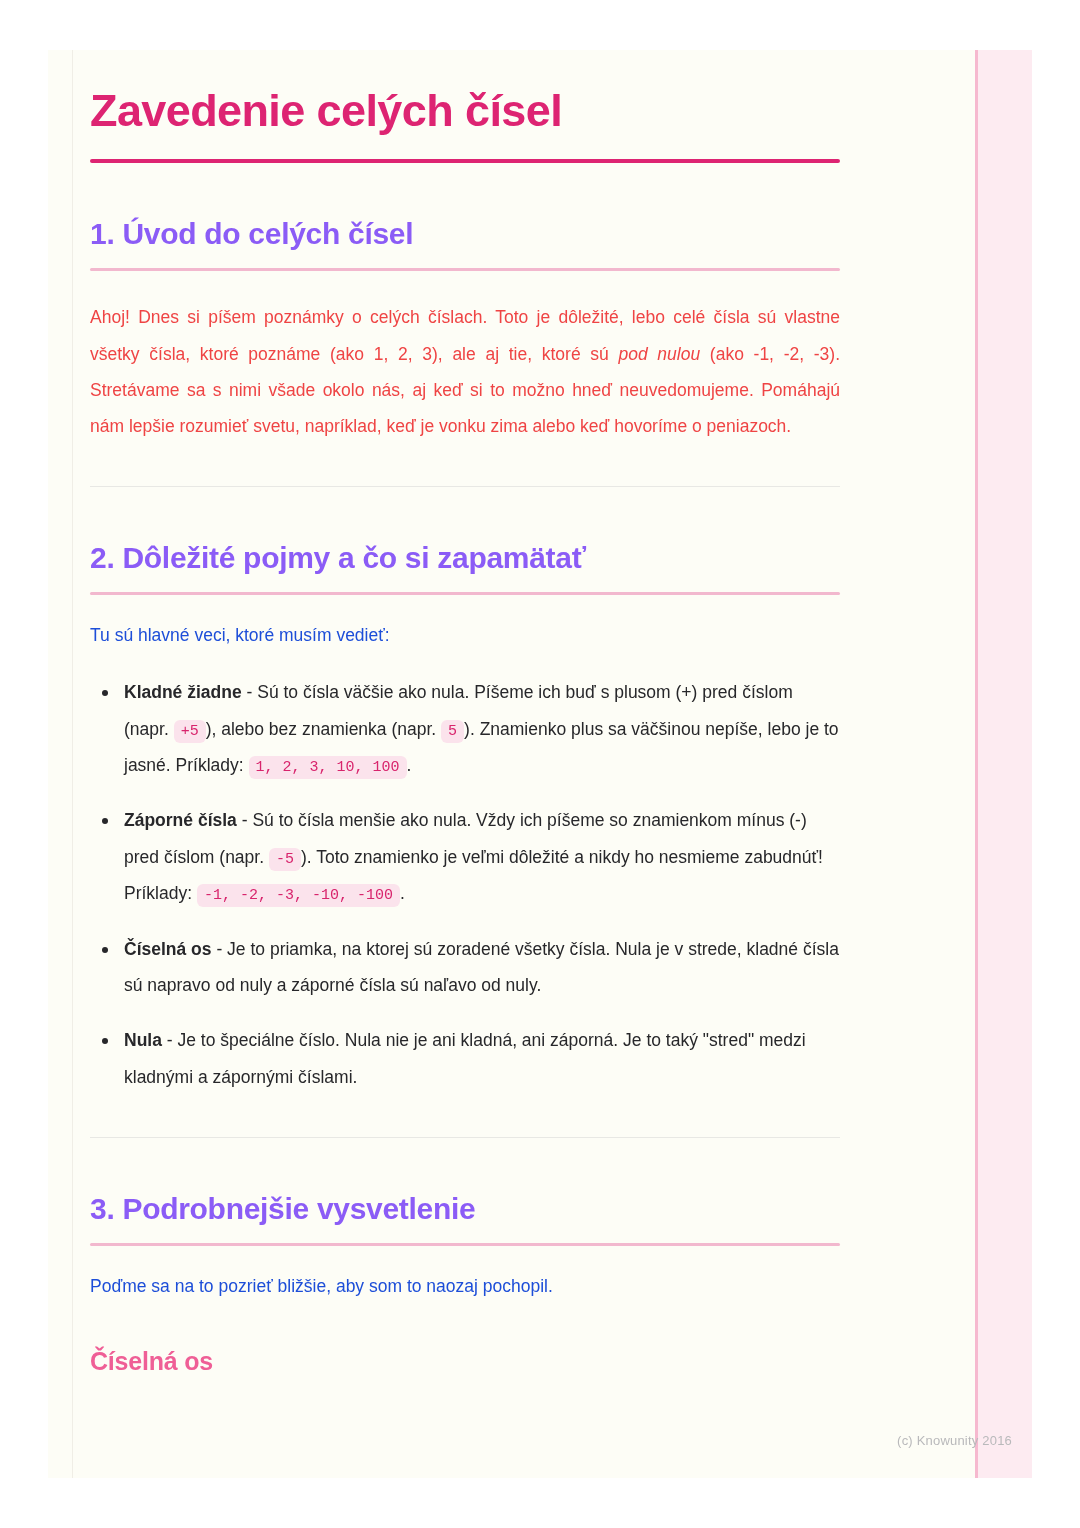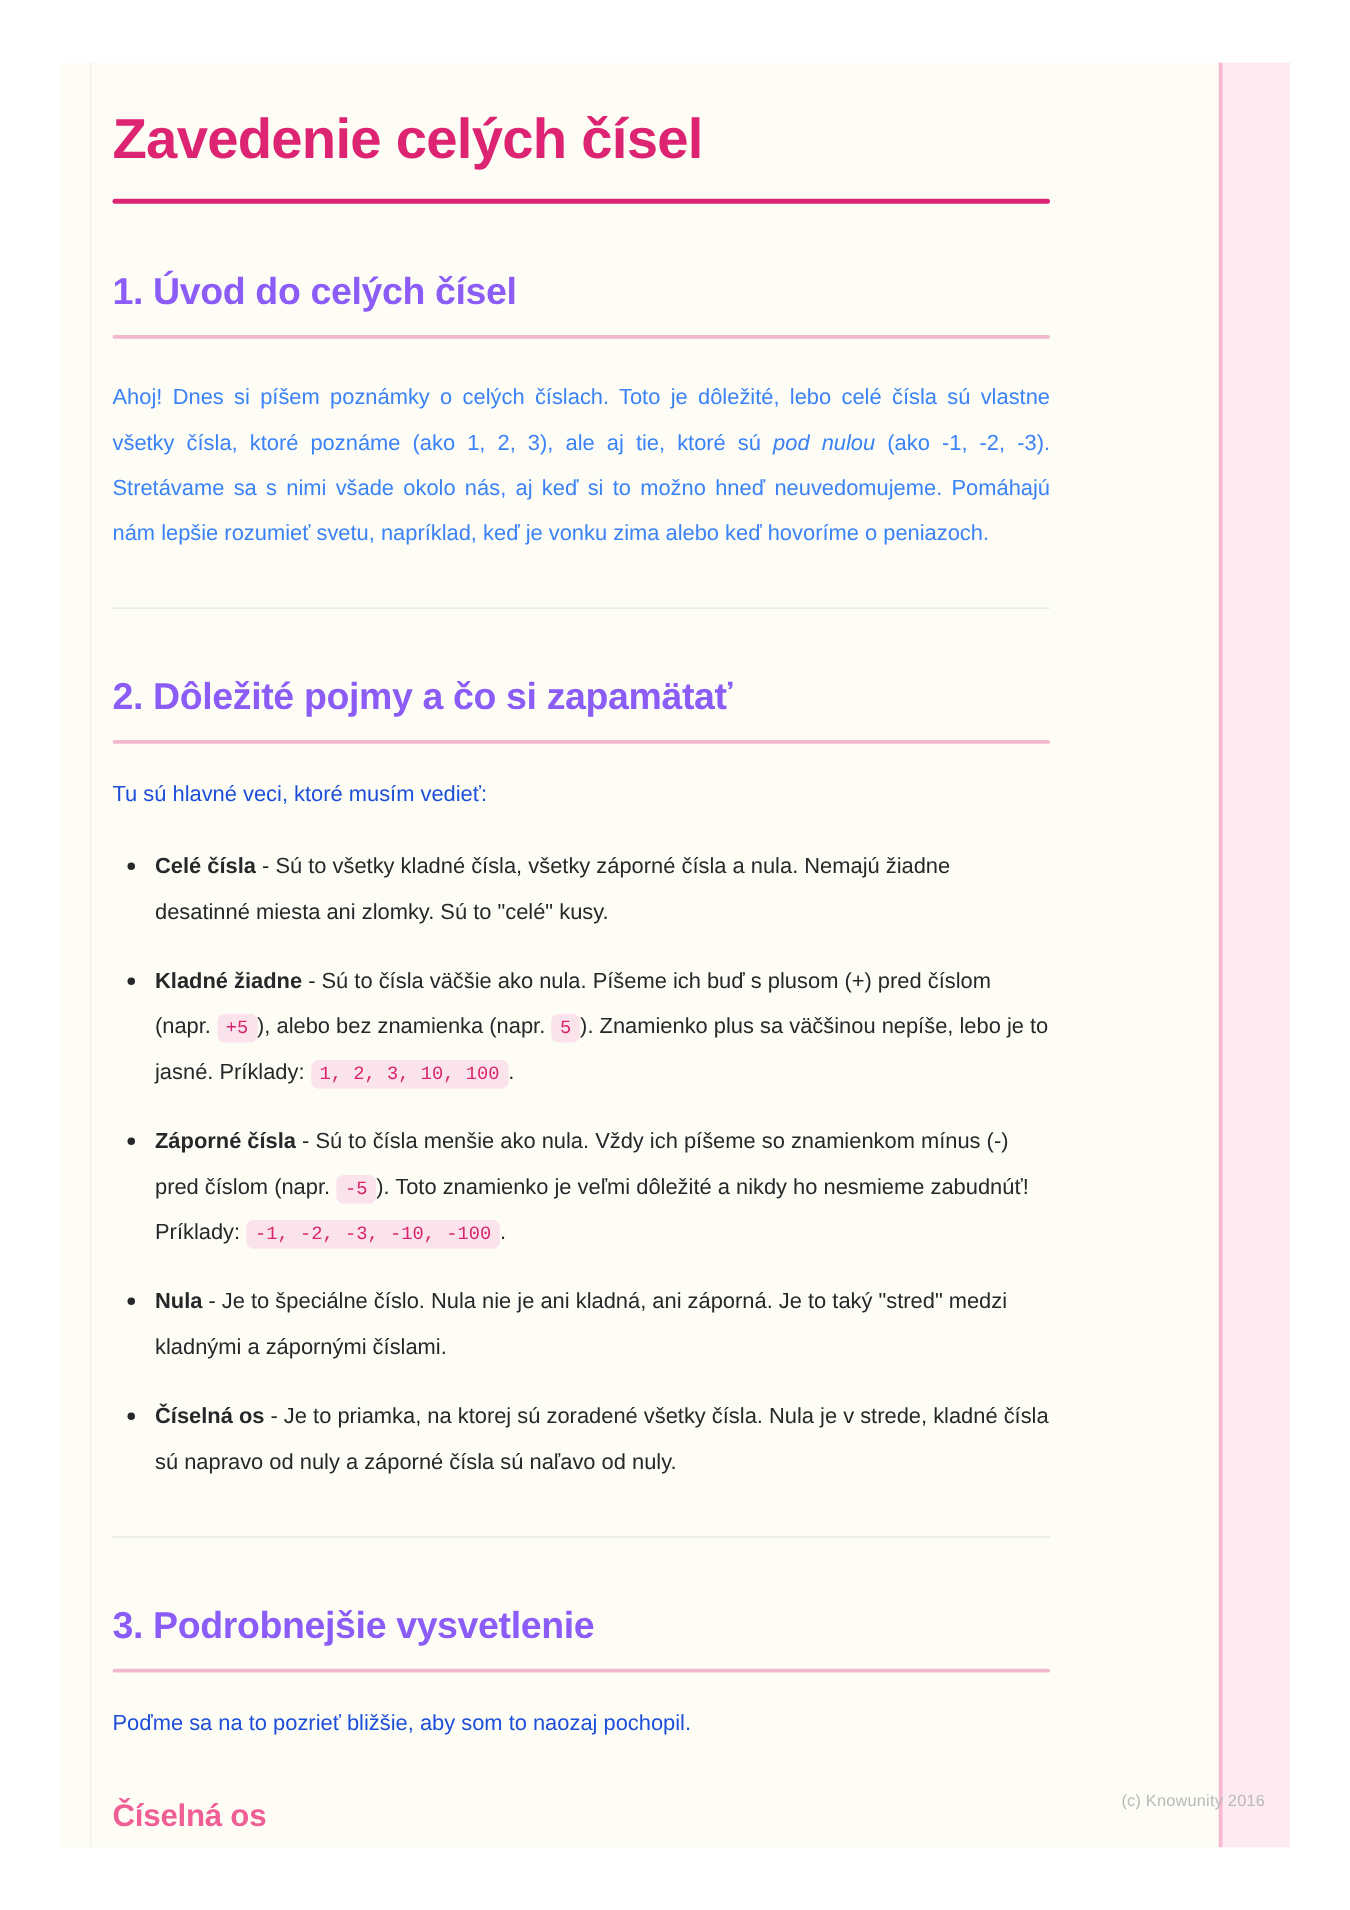--- a/index.html
+++ b/index.html
@@ -99,7 +99,7 @@
     margin: 28px 0 0 0;
     font-size: 17.5px;
     line-height: 2.07;
-    color: #3b82f6;
+    color: #ef4444;
     text-align: justify;
   }
   p.lead-text {

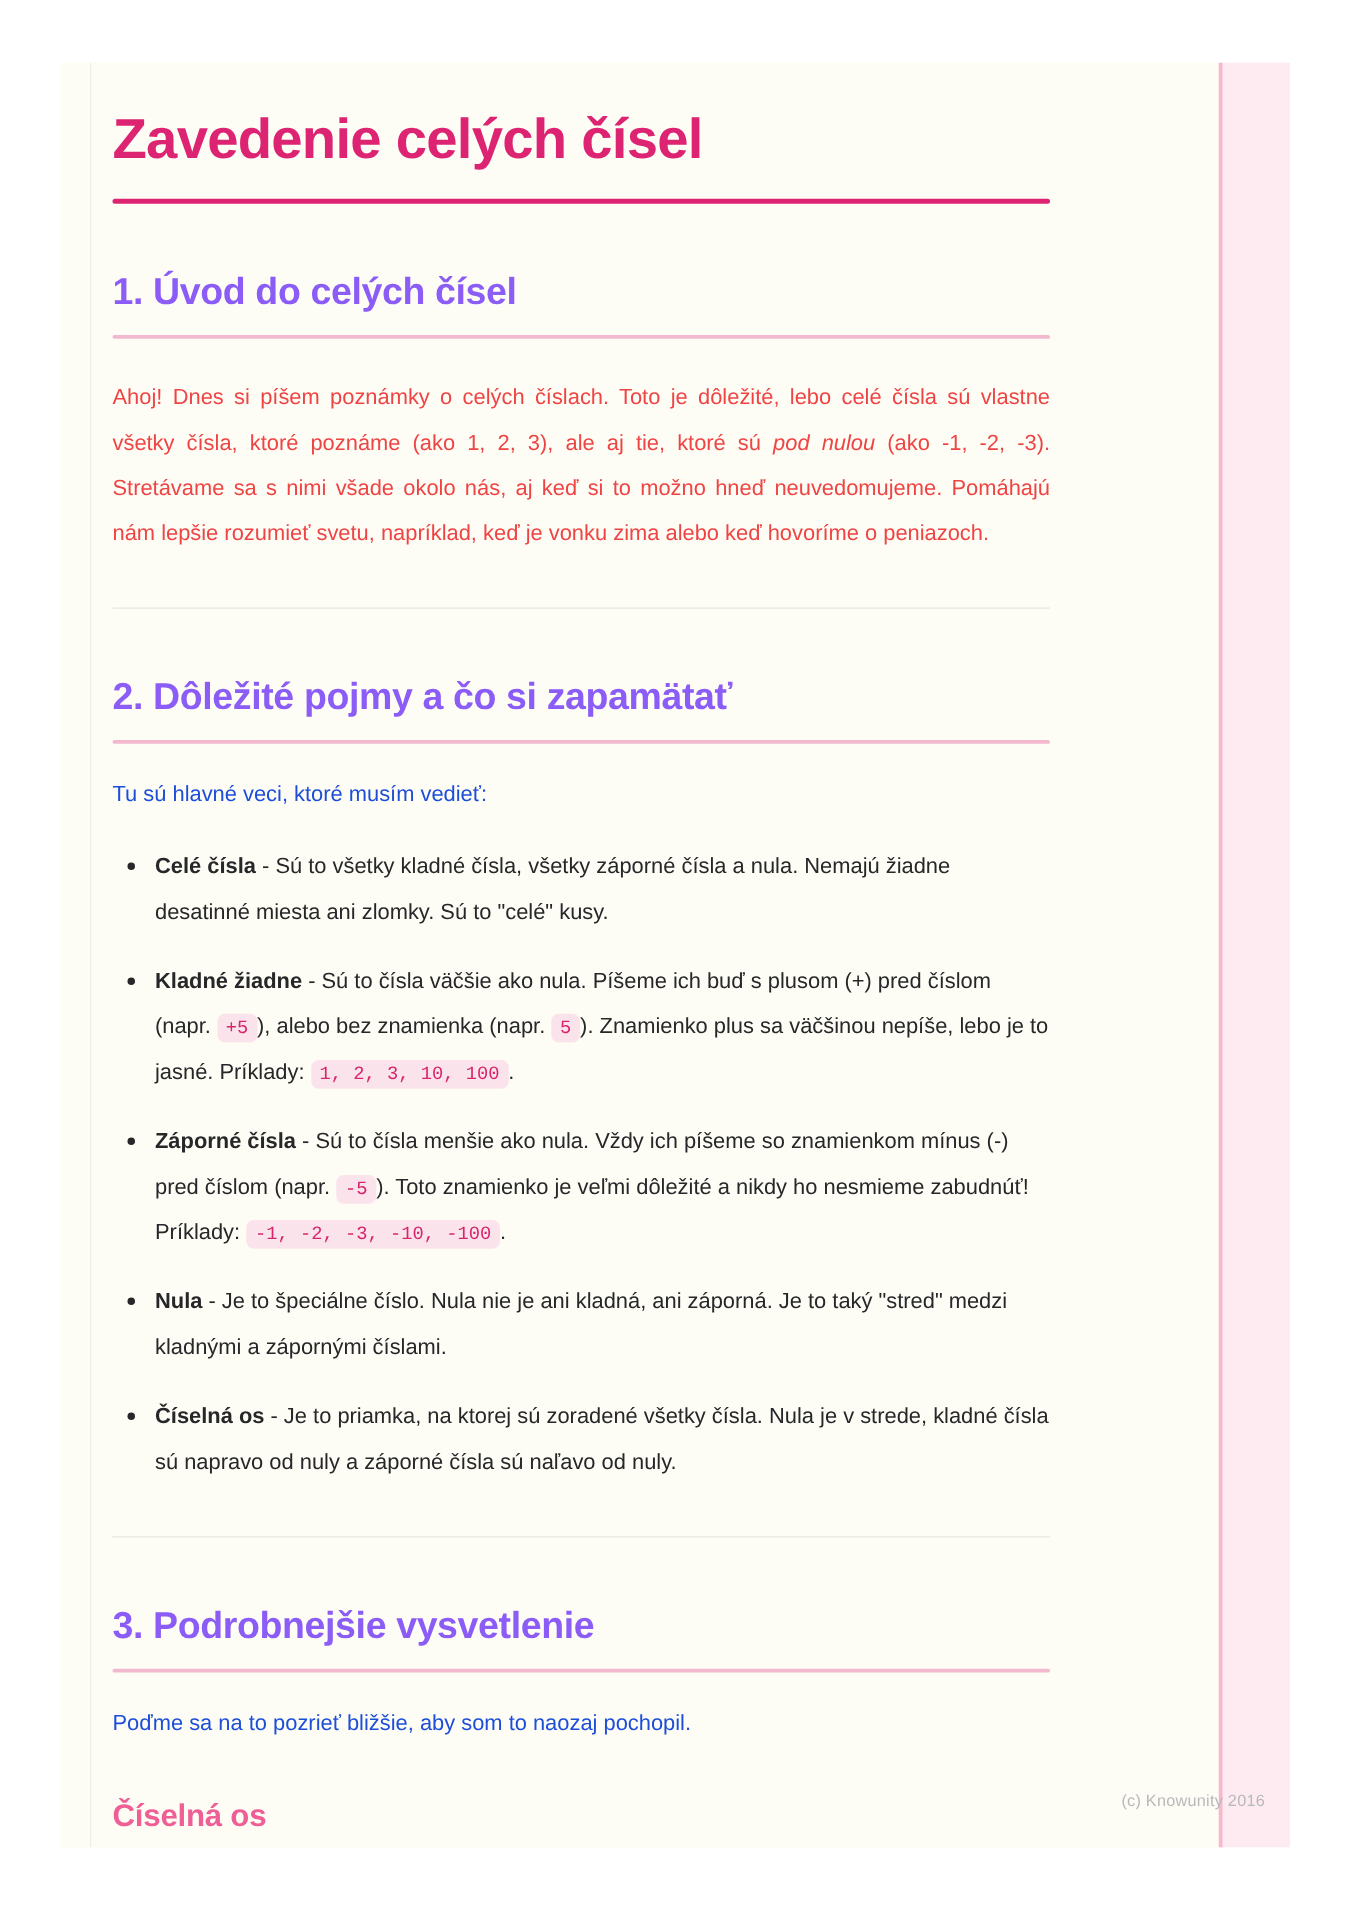--- a/index.html
+++ b/index.html
@@ -188,7 +188,6 @@
     <p class="lead-text">Tu sú hlavné veci, ktoré musím vedieť:</p>
 
     <ul class="term-list">
-      <li><b>Celé čísla</b><span> - Sú to všetky kladné čísla, všetky záporné čísla a nula. Nemajú žiadne desatinné miesta ani zlomky. Sú to "celé" kusy.</span></li>
       <li><b>Kladné žiadne</b><span> - Sú to čísla väčšie ako nula. Píšeme ich buď s plusom (+) pred číslom (napr. </span><code class="chip">+5</code><span>), alebo bez znamienka (napr. </span><code class="chip">5</code><span>). Znamienko plus sa väčšinou nepíše, lebo je to jasné. Príklady: </span><code class="chip">1, 2, 3, 10, 100</code><span>.</span></li>
       <li><b>Záporné čísla</b><span> - Sú to čísla menšie ako nula. Vždy ich píšeme so znamienkom mínus (-) pred číslom (napr. </span><code class="chip">-5</code><span>). Toto znamienko je veľmi dôležité a nikdy ho nesmieme zabudnúť! Príklady: </span><code class="chip">-1, -2, -3, -10, -100</code><span>.</span></li>
       <li><b>Nula</b><span> - Je to špeciálne číslo. Nula nie je ani kladná, ani záporná. Je to taký "stred" medzi kladnými a zápornými číslami.</span></li>

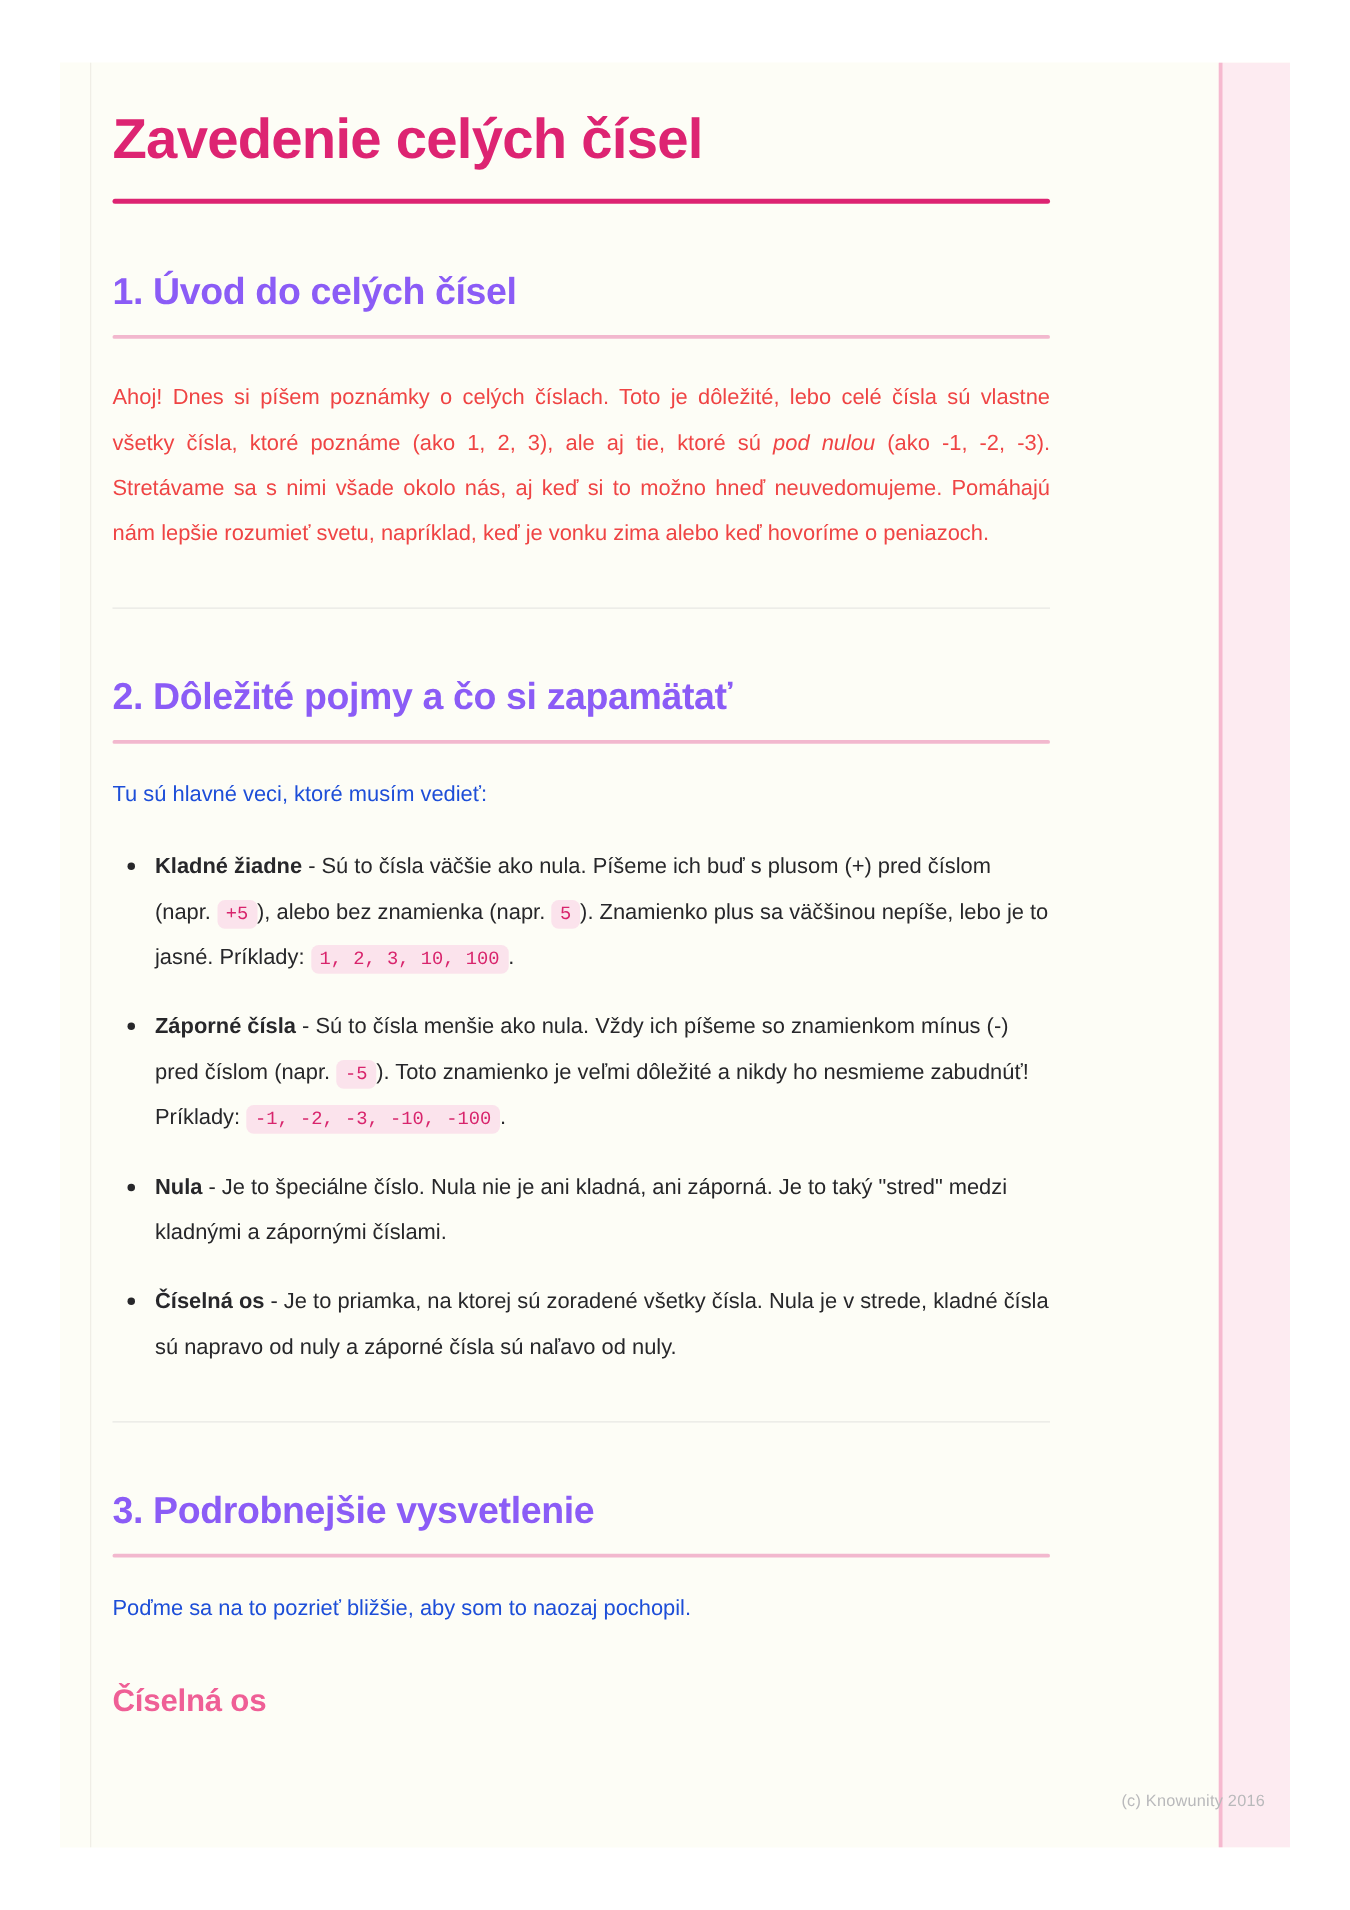--- a/index.html
+++ b/index.html
@@ -190,8 +190,8 @@
     <ul class="term-list">
       <li><b>Kladné žiadne</b><span> - Sú to čísla väčšie ako nula. Píšeme ich buď s plusom (+) pred číslom (napr. </span><code class="chip">+5</code><span>), alebo bez znamienka (napr. </span><code class="chip">5</code><span>). Znamienko plus sa väčšinou nepíše, lebo je to jasné. Príklady: </span><code class="chip">1, 2, 3, 10, 100</code><span>.</span></li>
       <li><b>Záporné čísla</b><span> - Sú to čísla menšie ako nula. Vždy ich píšeme so znamienkom mínus (-) pred číslom (napr. </span><code class="chip">-5</code><span>). Toto znamienko je veľmi dôležité a nikdy ho nesmieme zabudnúť! Príklady: </span><code class="chip">-1, -2, -3, -10, -100</code><span>.</span></li>
+      <li><b>Číselná os</b><span> - Je to priamka, na ktorej sú zoradené všetky čísla. Nula je v strede, kladné čísla sú napravo od nuly a záporné čísla sú naľavo od nuly.</span></li>
       <li><b>Nula</b><span> - Je to špeciálne číslo. Nula nie je ani kladná, ani záporná. Je to taký "stred" medzi kladnými a zápornými číslami.</span></li>
-      <li><b>Číselná os</b><span> - Je to priamka, na ktorej sú zoradené všetky čísla. Nula je v strede, kladné čísla sú napravo od nuly a záporné čísla sú naľavo od nuly.</span></li>
     </ul>
 
     <div class="soft-divider"></div>

